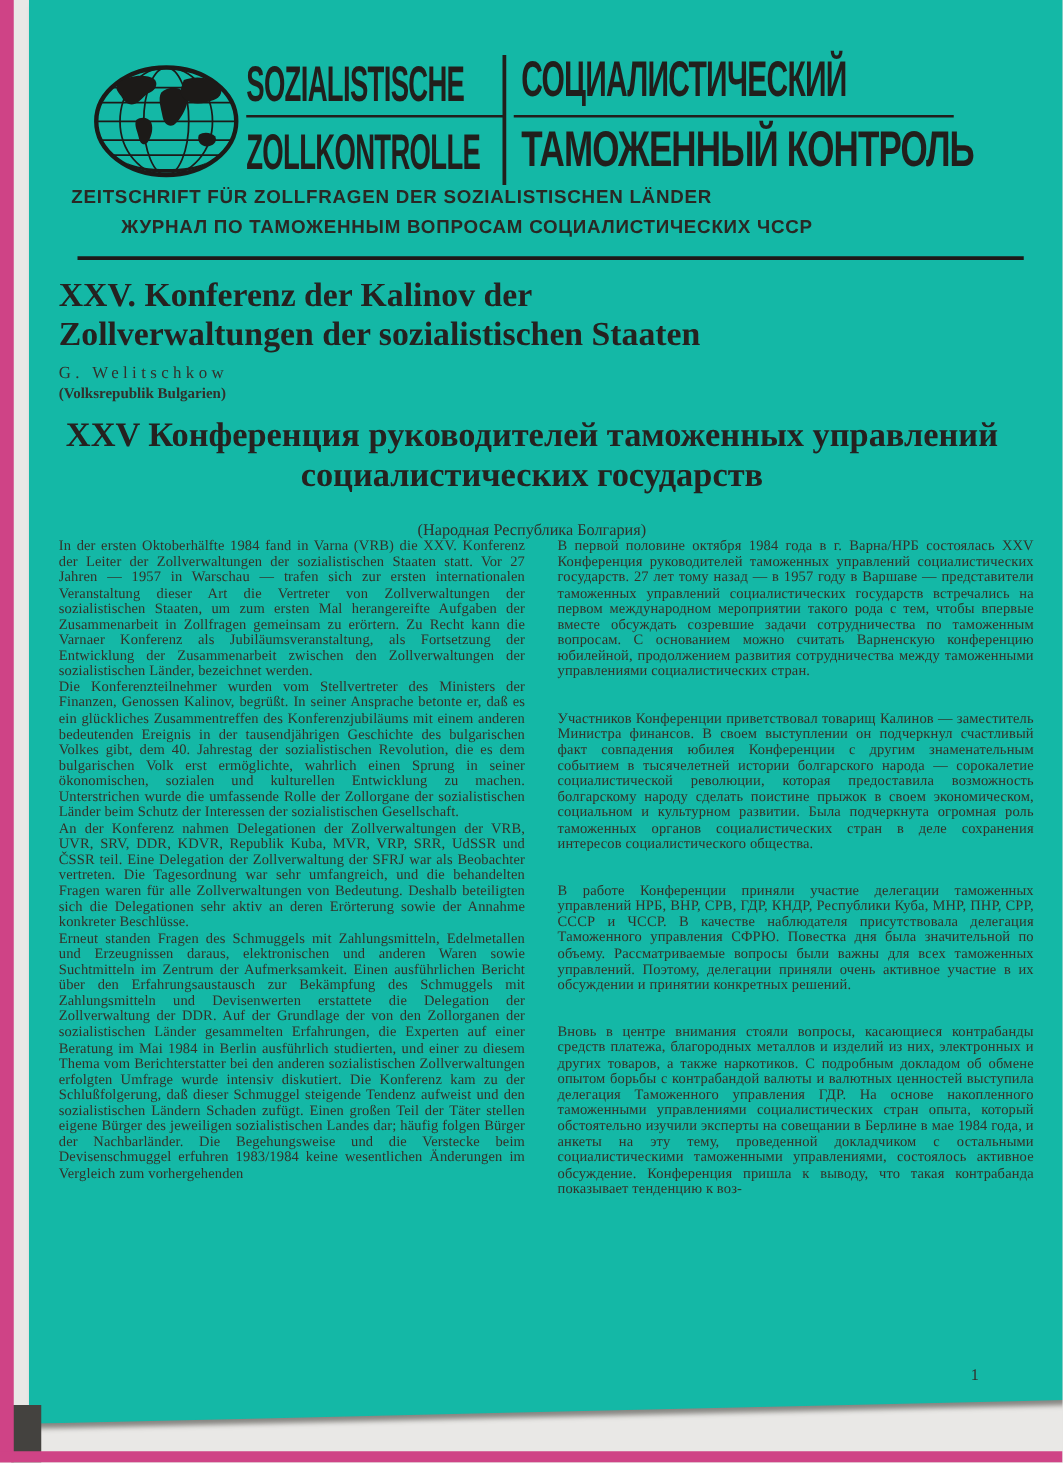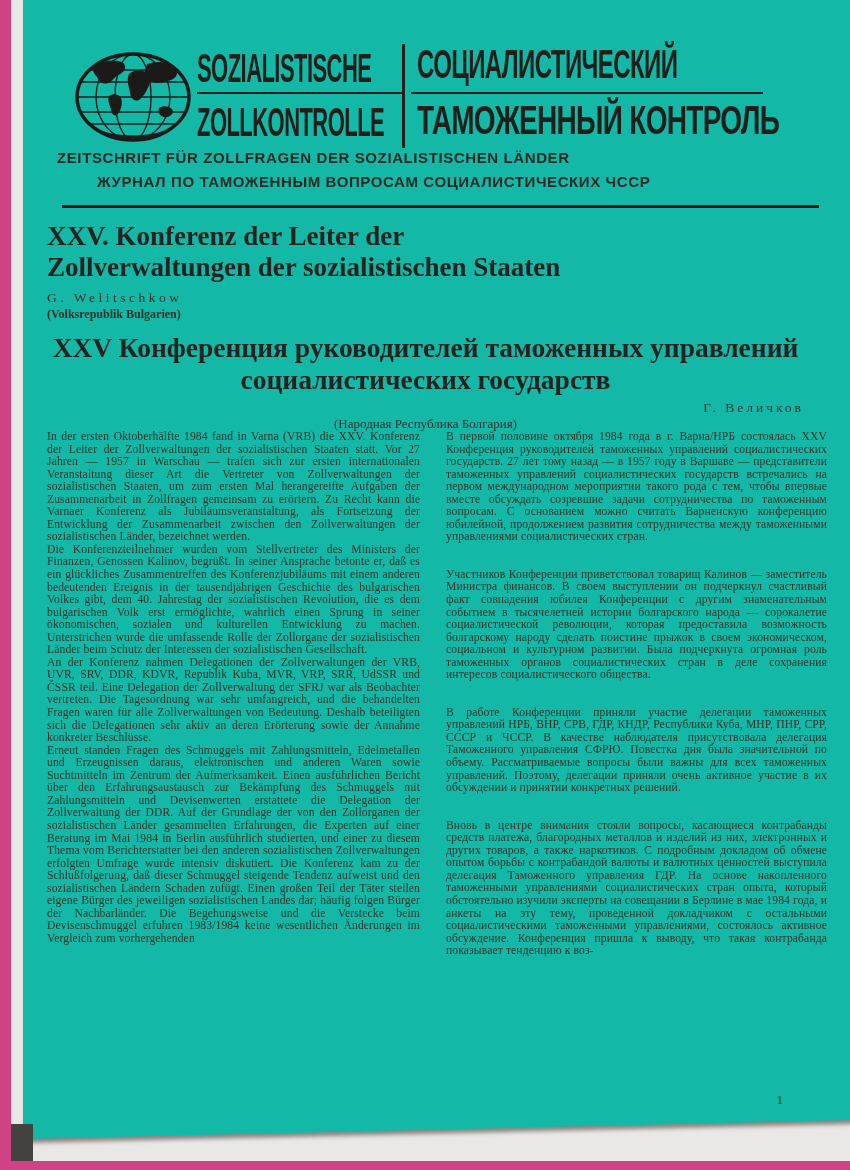--- a/index.html
+++ b/index.html
@@ -93,7 +93,7 @@
     <div class="main-rule"></div>
 
     <div class="title-de">
-      <span>XXV. Konferenz der Leiter der</span><br>
+      <span>XXV. Konferenz der Kalinov der</span><br>
       <span>Zollverwaltungen der sozialistischen Staaten</span>
     </div>
     <div class="author-de">G. Welitschkow</div>

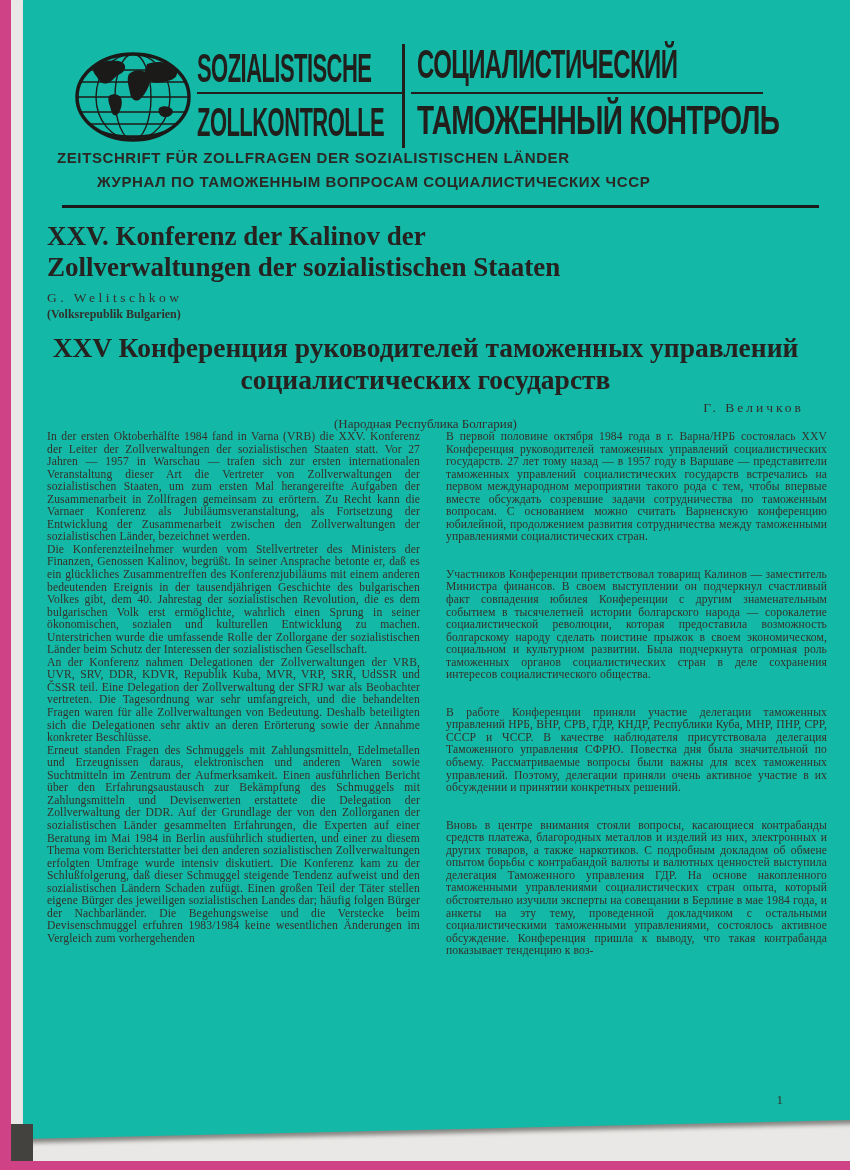--- a/index.html
+++ b/index.html
@@ -103,7 +103,6 @@
       <span>XXV Конференция руководителей таможенных управлений</span><br>
       <span>социалистических государств</span>
     </div>
-    <div class="author-ru">Г. Величков</div>
     <div class="affil-ru">(Народная Республика Болгария)</div>
 
     <div class="columns">

